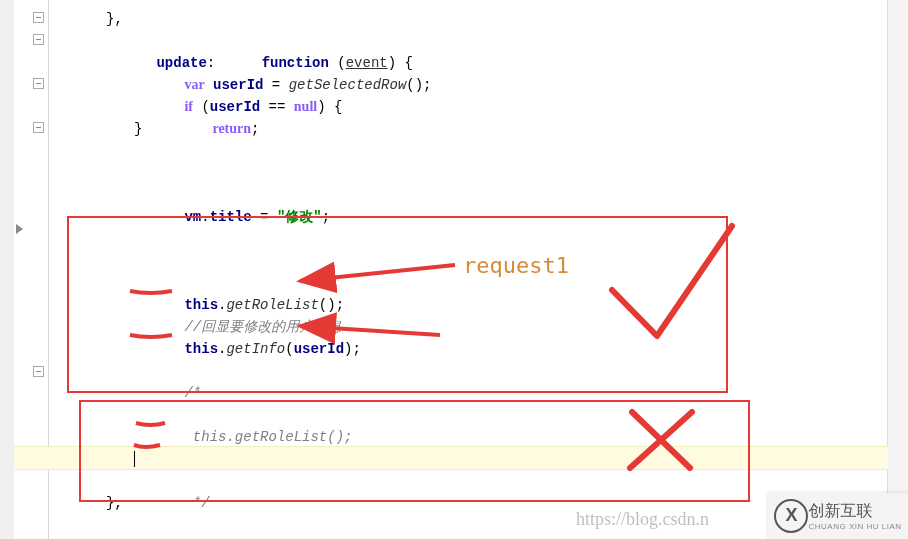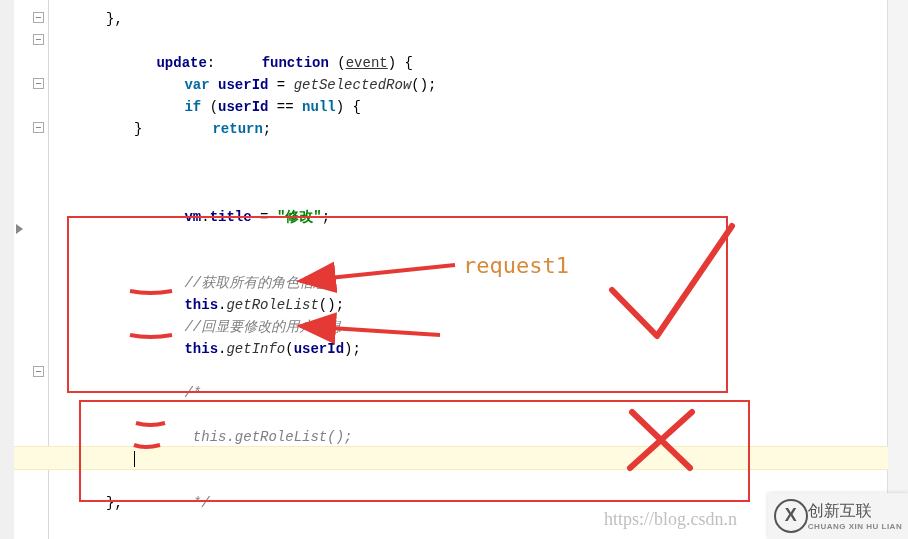--- a/index.html
+++ b/index.html
@@ -61,7 +61,7 @@
     border-top: 1px solid #f3eec0;
     border-bottom: 1px solid #f3eec0;
   }
-  .kw { color: #0369a1; font-weight: bold; }
+  .kw { color: #8b5cf6; font-weight: bold; font-family: Liberation Serif, serif; }
   .ident { color: #000080; font-weight: bold; }
   .fn-decl { color: #000080; font-weight: bold; margin-left: 38px; }
   .param { color: #333; text-decoration: underline; text-align: center; }

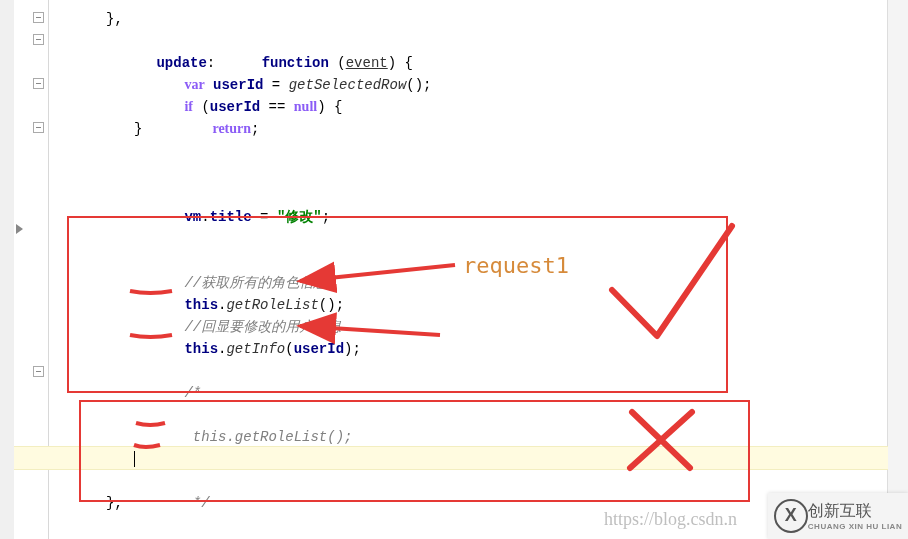--- a/index.html
+++ b/index.html
@@ -203,9 +203,6 @@
     </div>
 
     
-    <div class="line indent2" style="top:250px;">
-      <span class="comment">//获取所有的角色信息</span>
-    </div>
     <div class="line indent2" style="top:272px;">
       <span class="keyword-this">this</span><span class="op">.</span><span class="call">getRoleList</span><span class="op">();</span>
     </div>

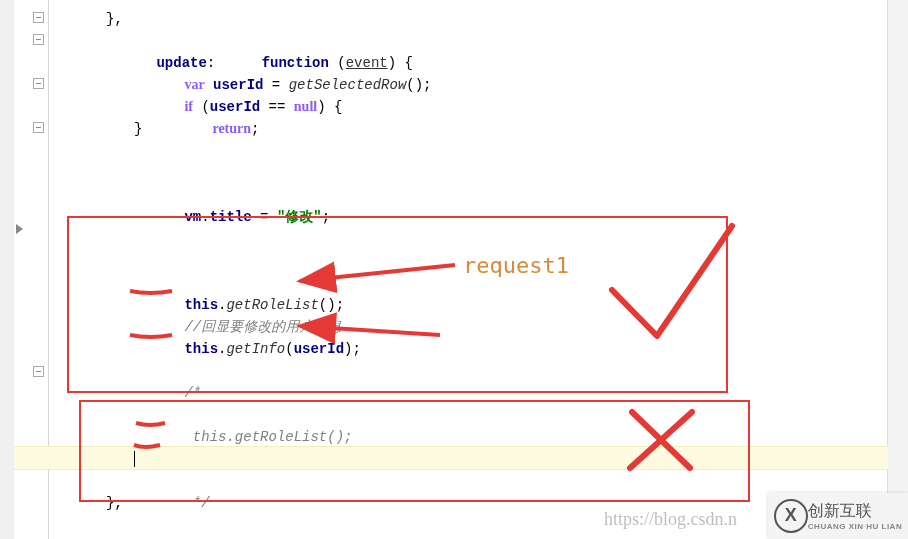--- a/index.html
+++ b/index.html
@@ -254,7 +254,7 @@
     <path d="M632,412 L690,468 M692,412 L630,468" stroke="#e53935" stroke-width="6" fill="none" stroke-linecap="round"></path>
   </svg>
 
-  <div class="watermark-text" style="left:604px; top:509px;">https://blog.csdn.n</div>
+  <div class="watermark-text" style="left:576px; top:509px;">https://blog.csdn.n</div>
 
   <div class="logo">
     <div class="logo-mark"></div>

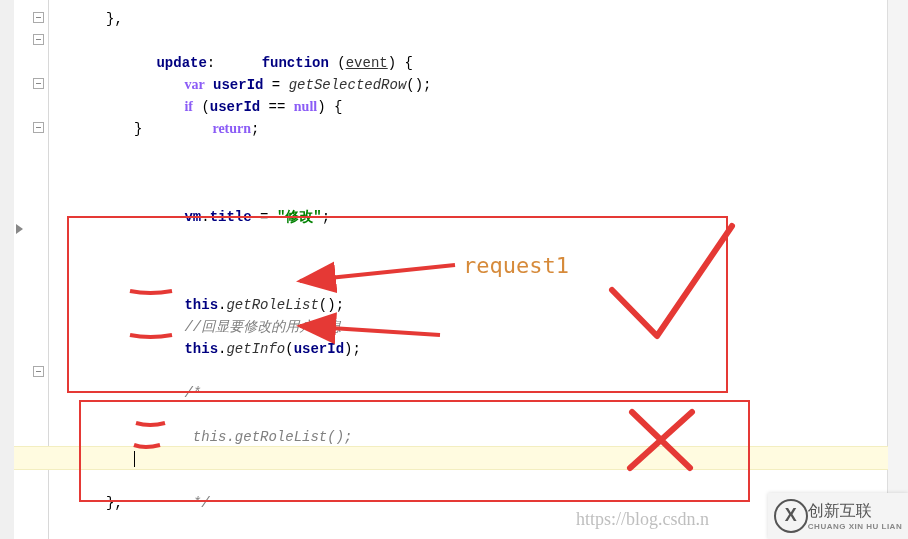--- a/index.html
+++ b/index.html
@@ -119,7 +119,7 @@
     color: #555;
   }
   .logo-text { font-family: "SimHei", sans-serif; font-size: 16px; color: #555; }
-  .logo-sub  { font-family: sans-serif; font-size: 8px; color: #888; letter-spacing: 0.5px; font-weight: bold; }
+  .logo-sub  { font-family: sans-serif; font-size: 8px; color: #888; letter-spacing: 0.5px; }
   .caret {
     position: absolute;
     width: 1px; height: 16px;

